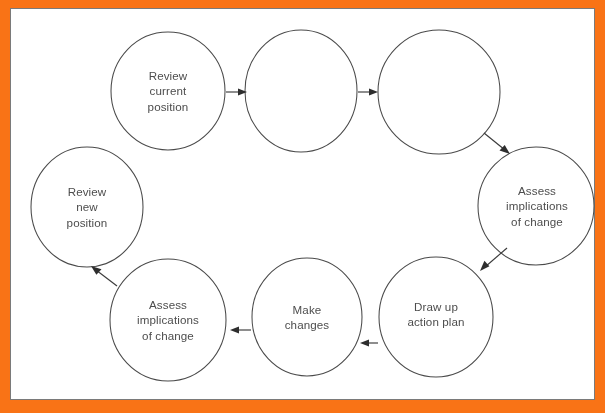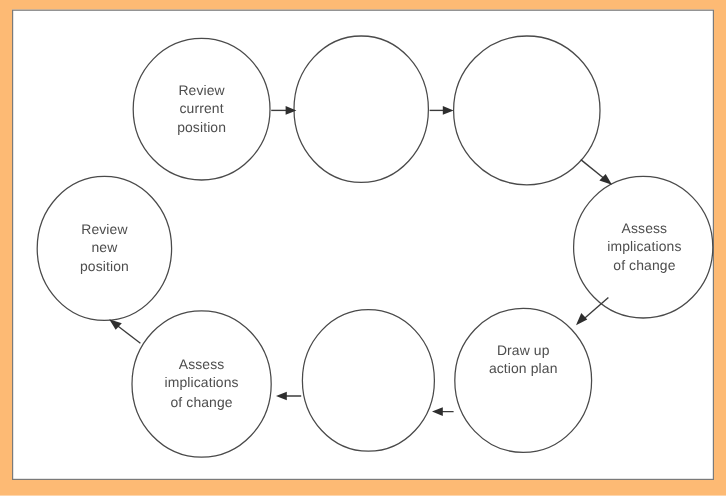--- a/index.html
+++ b/index.html
@@ -17,7 +17,7 @@
     position: relative;
     width: 605px;
     height: 413px;
-    background: #fdba74;
+    background: #f97316;
   }
   #frame {
     position: absolute;

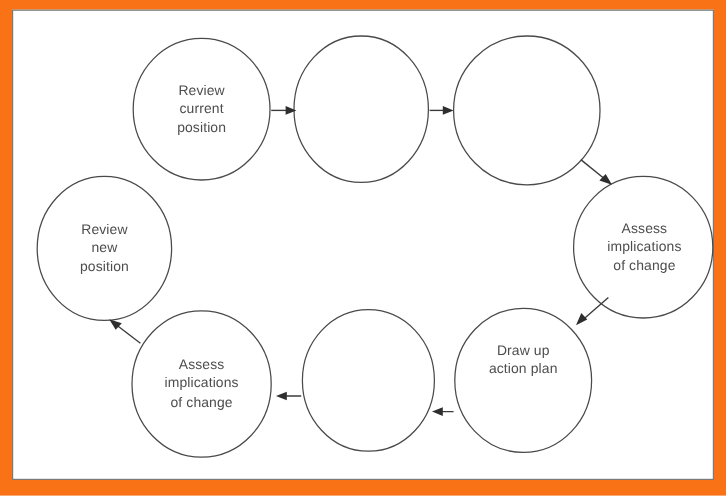--- a/index.html
+++ b/index.html
@@ -130,6 +130,8 @@
   <div class="node-label" style="left:436px; top:300px;">Draw up
 action plan</div>
 
+  <div class="node-label" style="left:307px; top:317px;">Make
+changes</div>
 
   <div class="node-label" style="left:168px; top:320px;">Assess
 implications

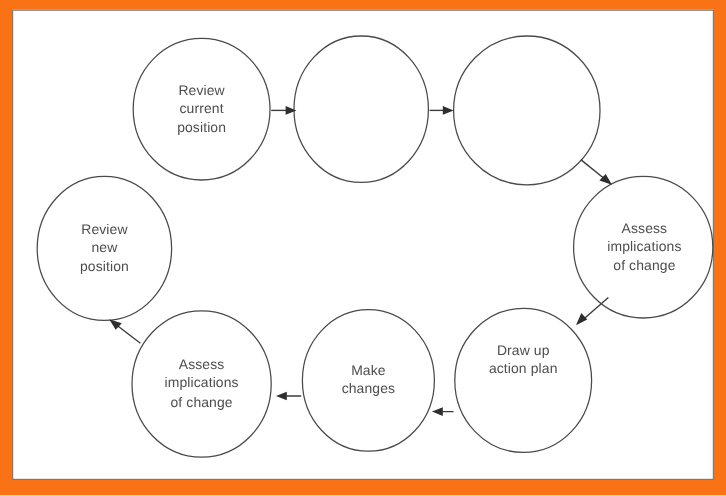--- a/index.html
+++ b/index.html
@@ -127,7 +127,7 @@
 implications
 of change</div>
 
-  <div class="node-label" style="left:436px; top:300px;">Draw up
+  <div class="node-label" style="left:436px; top:314px;">Draw up
 action plan</div>
 
   <div class="node-label" style="left:307px; top:317px;">Make

